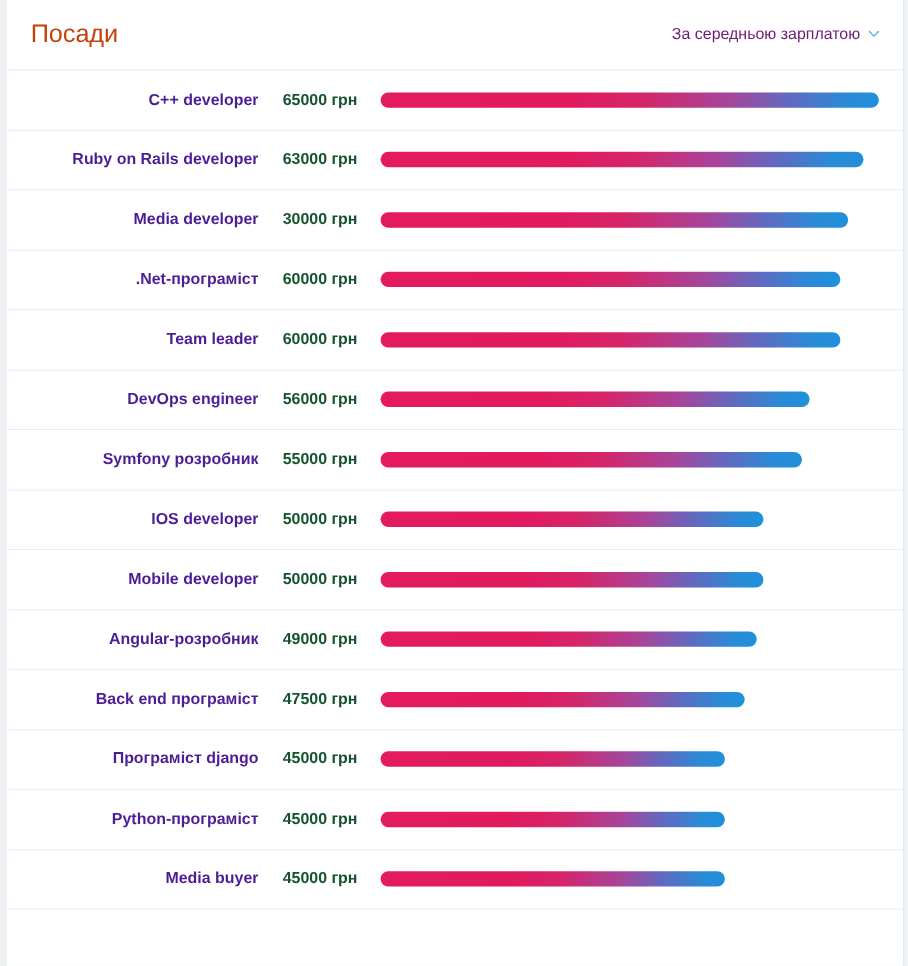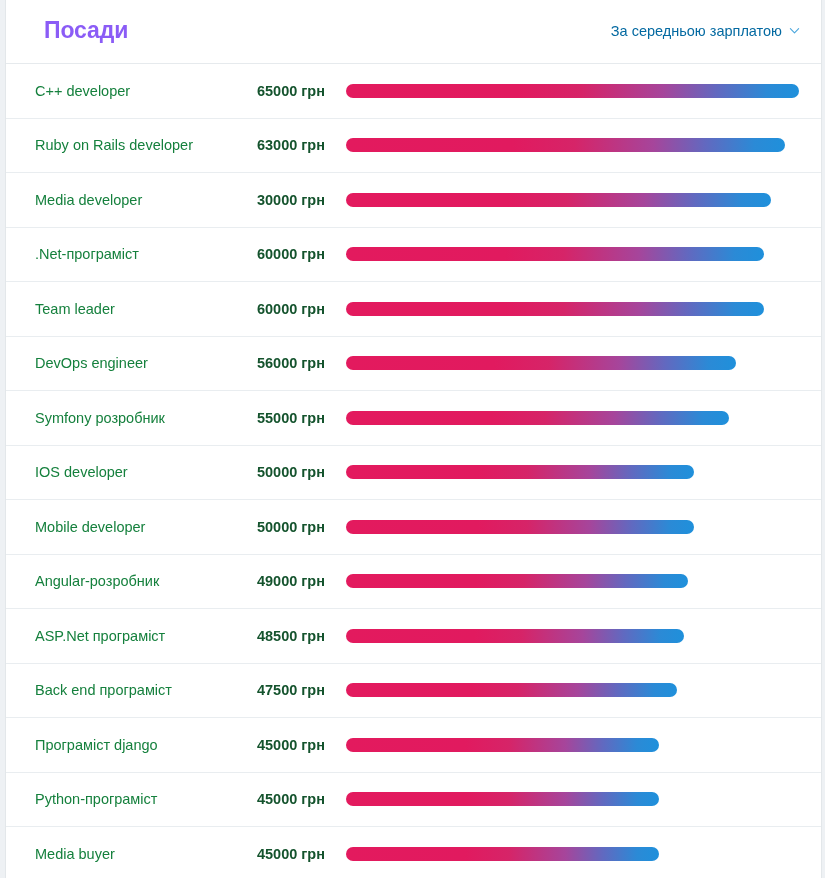--- a/index.html
+++ b/index.html
@@ -47,13 +47,12 @@
   }
   .card-title {
     font-size: 23px;
-    font-weight: bold;
-    color: #8b5cf6;
+    font-weight: normal;
+    color: #c2410c;
     letter-spacing: -0.1px;
     line-height: 1;
     padding-bottom: 2px;
     white-space: nowrap;
-    margin-left: 16px;
   }
   .sort-control {
     display: flex;

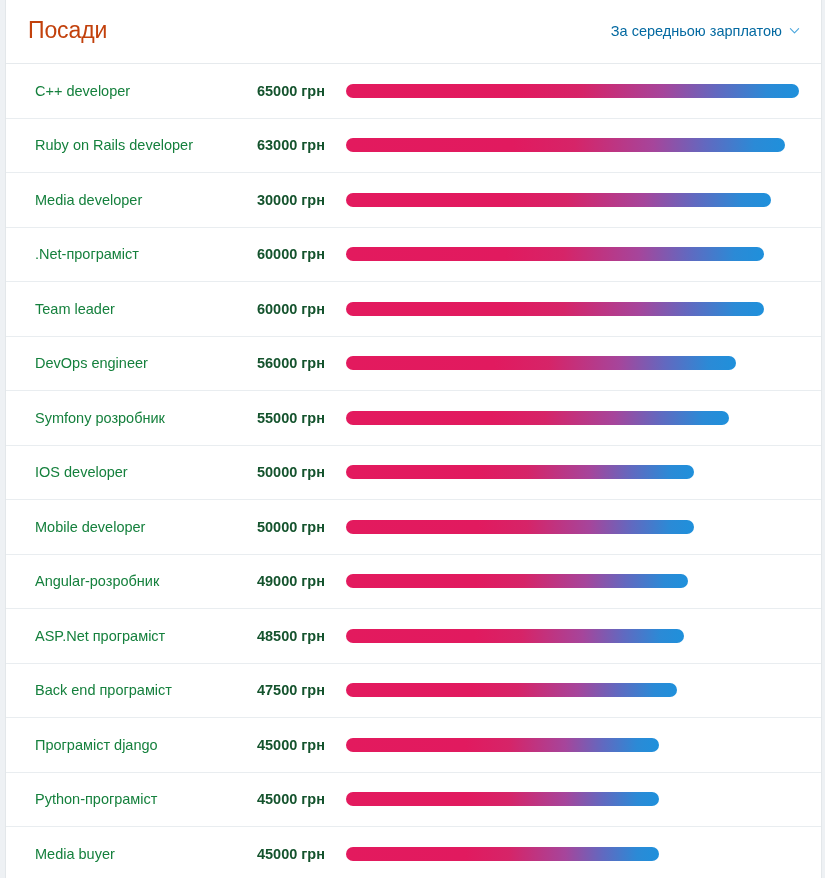--- a/index.html
+++ b/index.html
@@ -64,7 +64,7 @@
     white-space: nowrap;
     padding-bottom: 1px;
   }
-  .sort-label { color: #0369a1; }
+  .sort-label { color: #701a75; }
   .chev {
     display: inline-block;
     width: 11px;

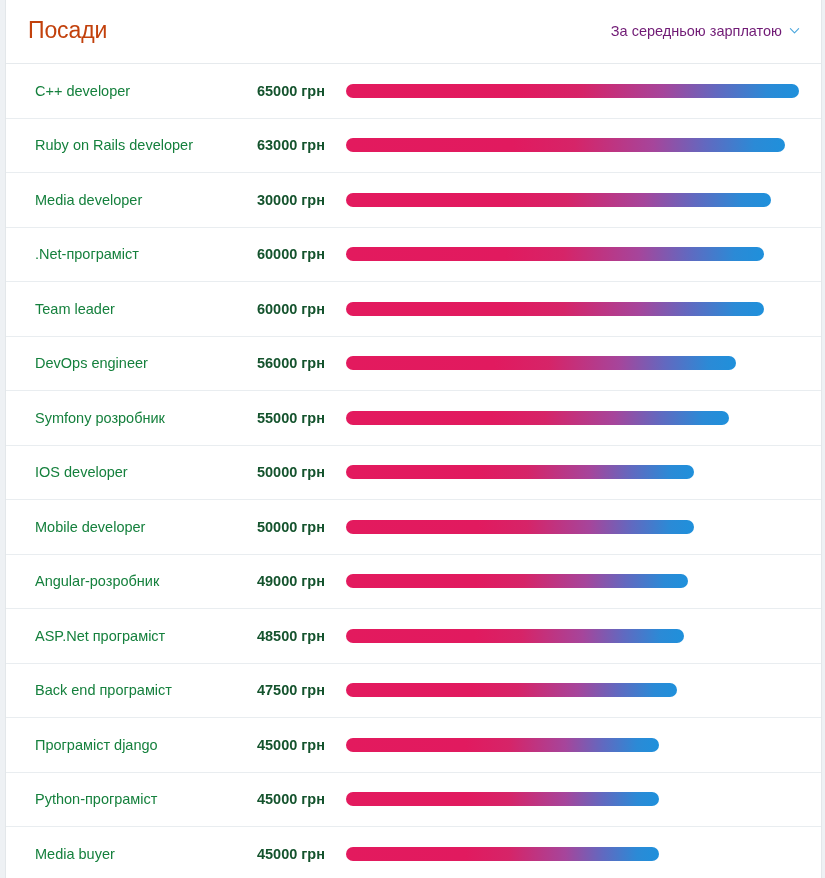--- a/index.html
+++ b/index.html
@@ -91,13 +91,14 @@
     width: 200px;
     flex: 0 0 200px;
     font-size: 14.5px;
-    font-weight: normal;
-    color: #15803d;
+    font-weight: bold;
+    color: #4c1d95;
     text-decoration: none;
     white-space: nowrap;
     overflow: hidden;
     text-overflow: ellipsis;
     cursor: pointer;
+    text-align: right;
   }
 
   .row-value {

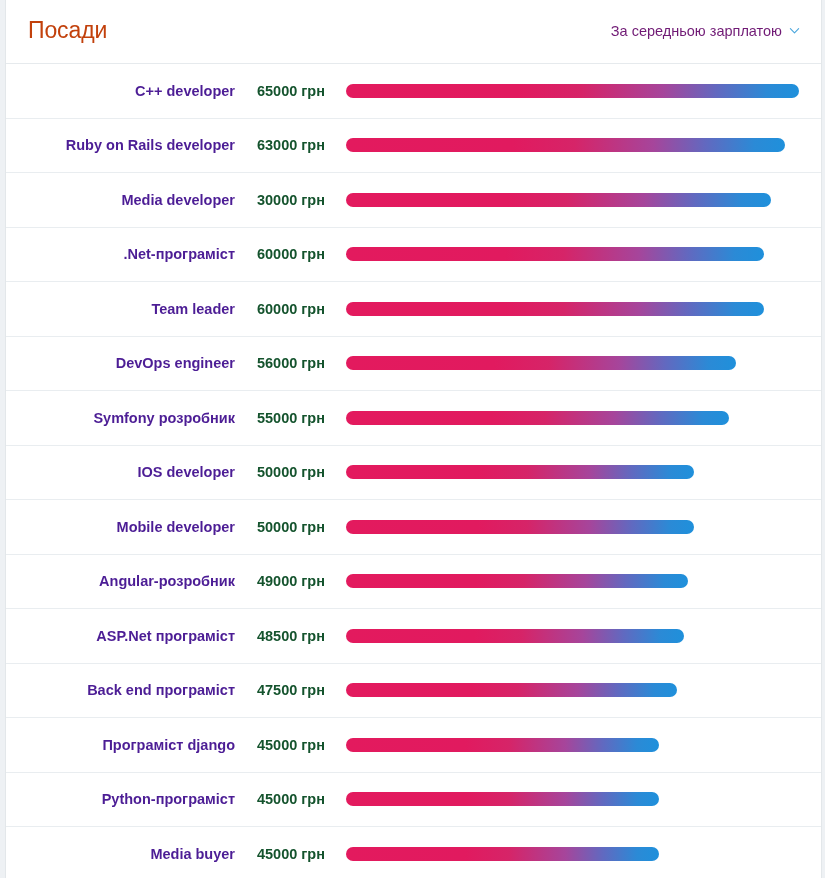--- a/index.html
+++ b/index.html
@@ -224,13 +224,6 @@
           </div>
         </div>
         <div class="row">
-          <a class="row-title">ASP.Net програміст</a>
-          <div class="row-value">48500 грн</div>
-          <div class="bar-track">
-            <div class="bar-fill" style="width: 74.6%;"></div>
-          </div>
-        </div>
-        <div class="row">
           <a class="row-title">Back end програміст</a>
           <div class="row-value">47500 грн</div>
           <div class="bar-track">

